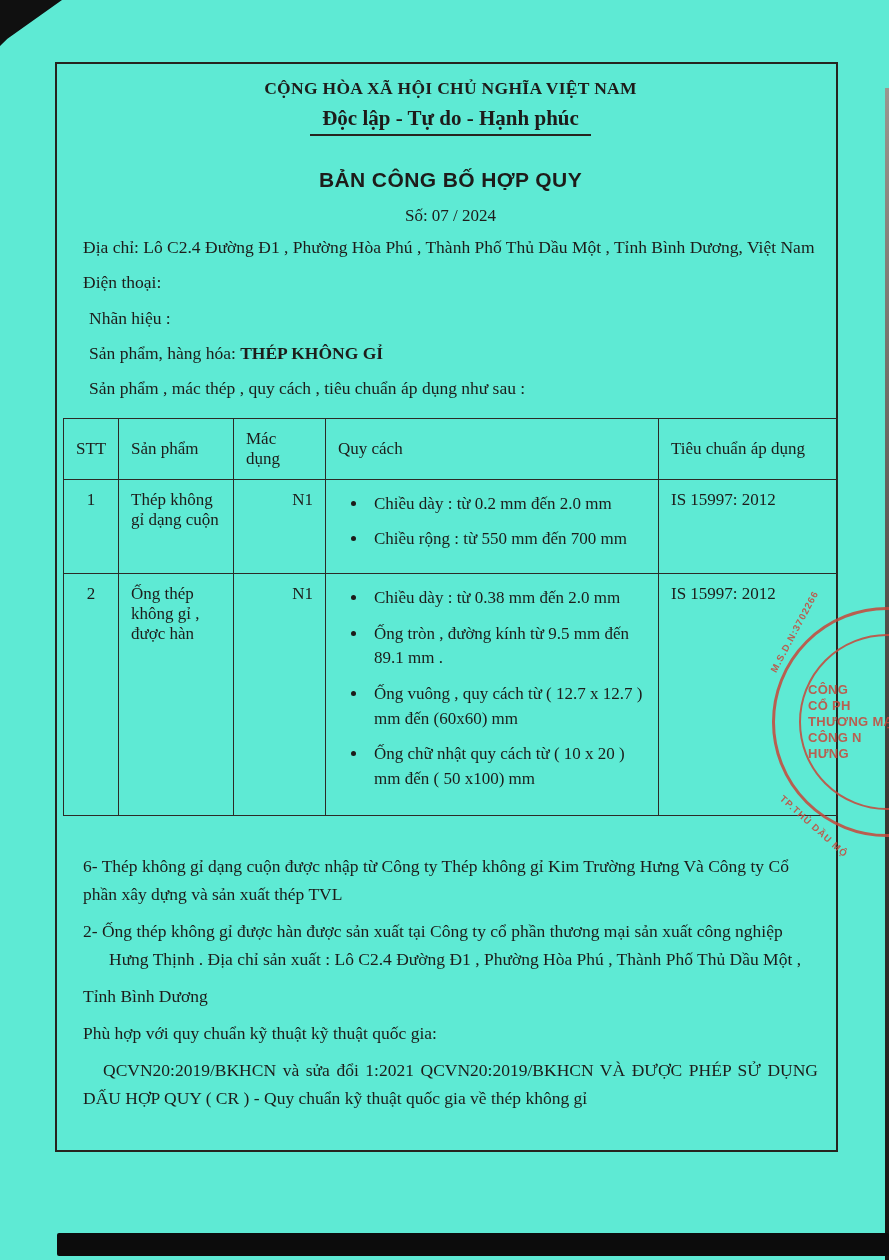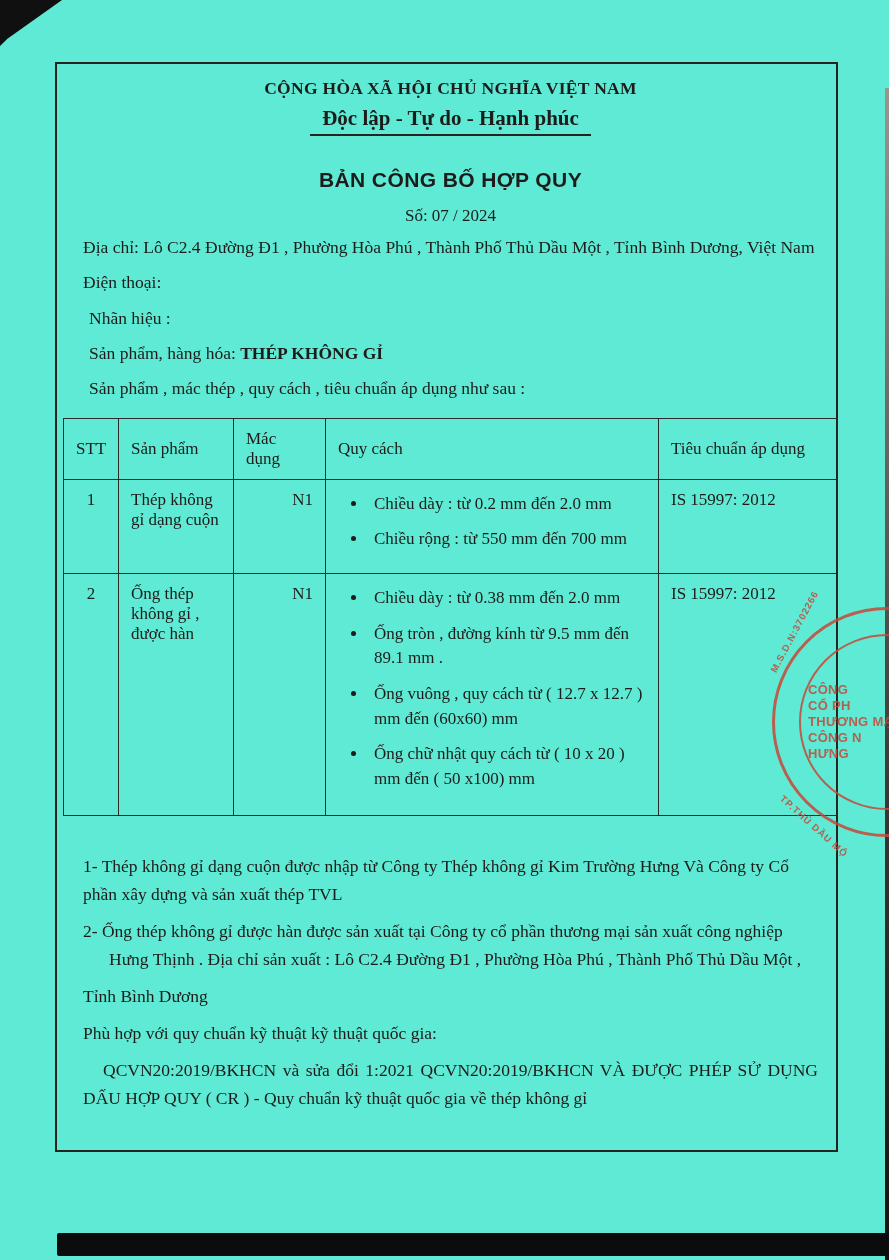--- a/index.html
+++ b/index.html
@@ -132,7 +132,7 @@
     </table>
 
     <div class="notes">
-      <p class="note">1-  Thép không gỉ dạng cuộn được nhập từ Công ty Thép không gỉ Kim Trường Hưng Và Công ty Cổ phần xây dựng và sản xuất thép TVL</p>
+      <p class="note">6-  Thép không gỉ dạng cuộn được nhập từ Công ty Thép không gỉ Kim Trường Hưng Và Công ty Cổ phần xây dựng và sản xuất thép TVL</p>
       <p class="note note-hang">2-  Ống thép không gỉ được hàn được sản xuất tại Công ty cổ phần thương mại sản xuất công nghiệp Hưng Thịnh . Địa chỉ sản xuất : Lô C2.4 Đường Đ1 , Phường Hòa Phú , Thành Phố Thủ Dầu Một ,</p>
       <p class="note">Tỉnh Bình Dương</p>
       <p class="note">Phù hợp với quy chuẩn kỹ thuật kỹ thuật quốc gia:</p>

